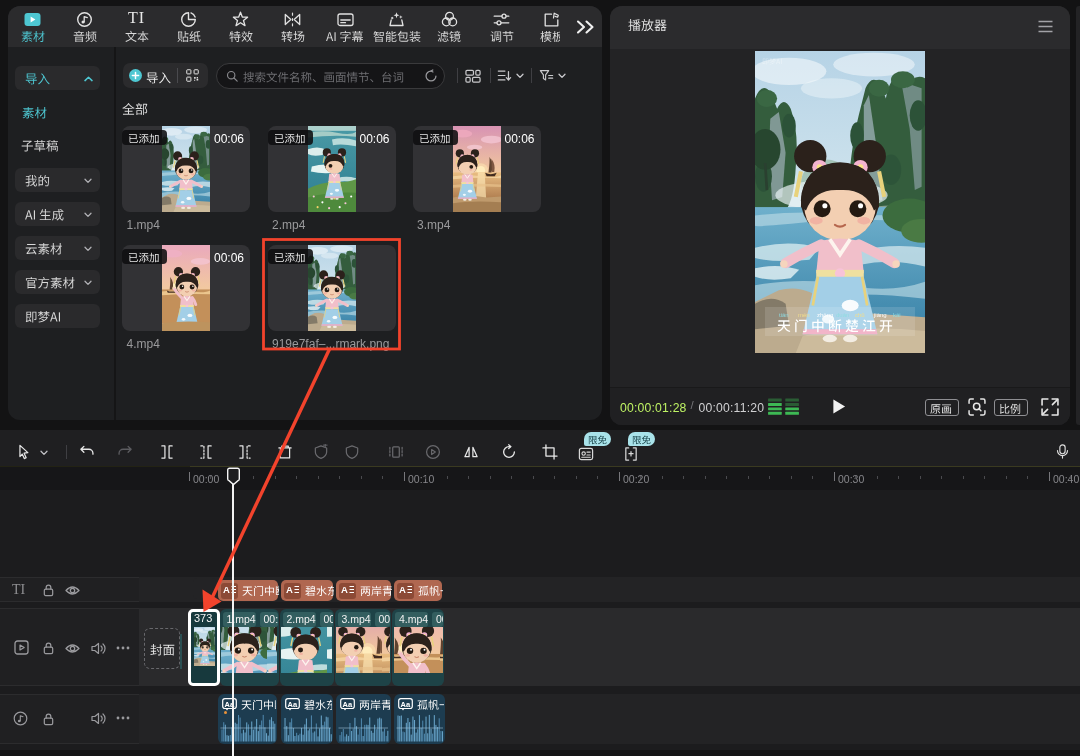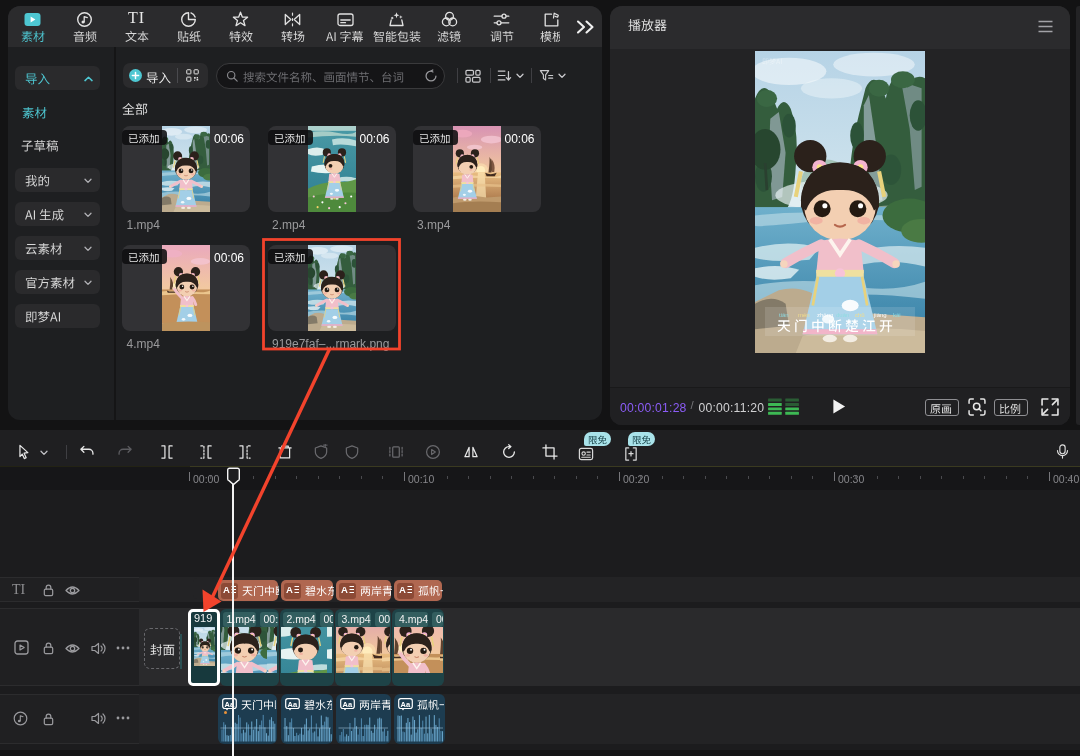--- a/index.html
+++ b/index.html
@@ -563,7 +563,7 @@
       <path transform="translate(124,280) scale(0.013800,-0.013800)" d="M638 692V424H381V461V692ZM49 424V334H277C261 206 208 80 49 -18C73 -33 109 -67 125 -88C305 26 360 180 376 334H638V-85H737V334H953V424H737V692H922V782H85V692H284V462V424Z" fill="#ffffff"></path>
     </svg>
 <div class="abs" style="left:610px;top:387px;width:460px;height:38px;background:#202022;border-top:1px solid #19191a;border-radius:0 0 12px 12px"></div>
-<div class="en" style="left:620px;top:400.5px;font-size:12.2px;color:#8b5cf6;letter-spacing:0.2px;font-weight:normal;">00:00:01:28</div>
+<div class="en" style="left:620px;top:400.5px;font-size:12.2px;color:#bef264;letter-spacing:0.2px;font-weight:normal;">00:00:01:28</div>
 <div class="en" style="left:690.5px;top:399px;font-size:11.5px;color:#77777b;letter-spacing:0px;font-weight:normal;">/</div>
 <div class="en" style="left:698.5px;top:400.5px;font-size:12.2px;color:#d0d0d2;letter-spacing:0.2px;font-weight:normal;">00:00:11:20</div>
 <svg class="abs " style="left:768px;top:398px;" width="31" height="17" viewBox="0 0 30.5 16.8">

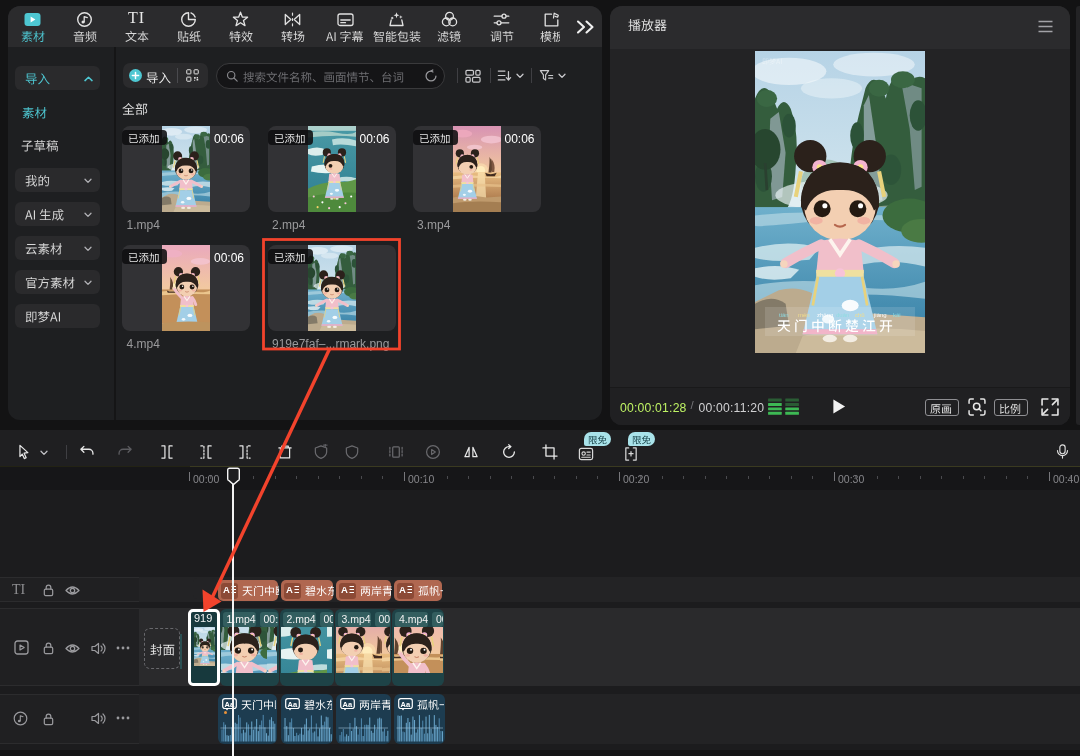--- a/index.html
+++ b/index.html
@@ -918,7 +918,7 @@
         <use href="#scA"></use>
       </svg>
     </div>
-<div class="en" style="left:194px;top:611.5px;font-size:11px;color:#f4f4f4;letter-spacing:0px;font-weight:normal;">919</div>
+<div class="en" style="left:194px;top:611.5px;font-size:11px;color:#f4f4f4;letter-spacing:0px;font-weight:normal;">373</div>
 <div class="abs" style="left:218px;top:694px;width:59px;height:50px;background:#1d3c50;border-radius:6px;overflow:hidden"><svg width="59" height="50">
         <rect x="3.5" y="35.4" width="1.05" height="12.1" fill="#4d85ab"></rect>
         <rect x="5.2" y="28.2" width="1.05" height="19.3" fill="#4d85ab"></rect>

